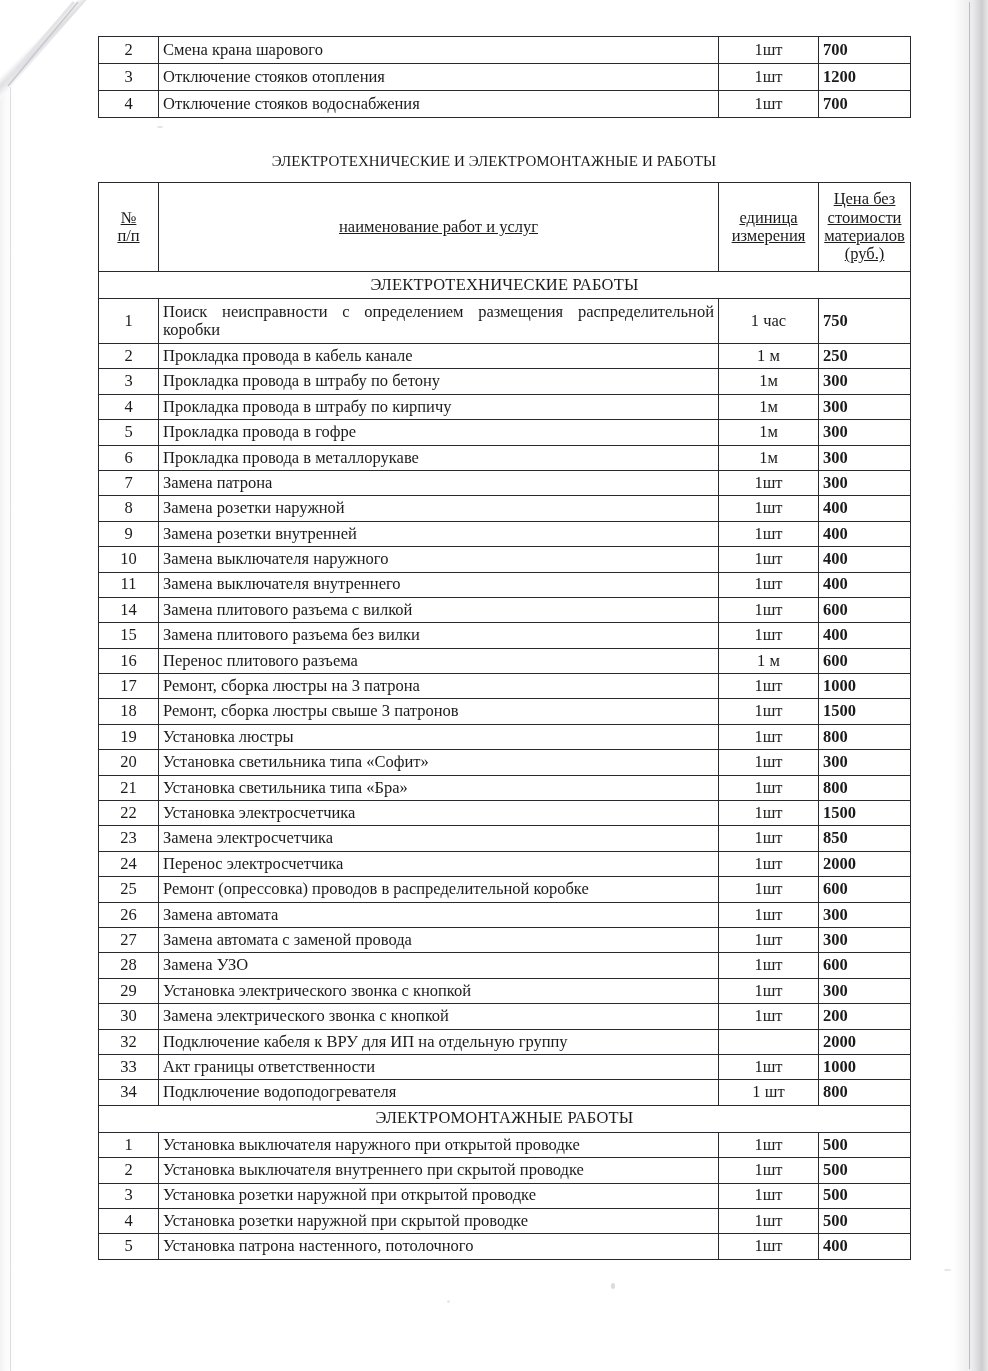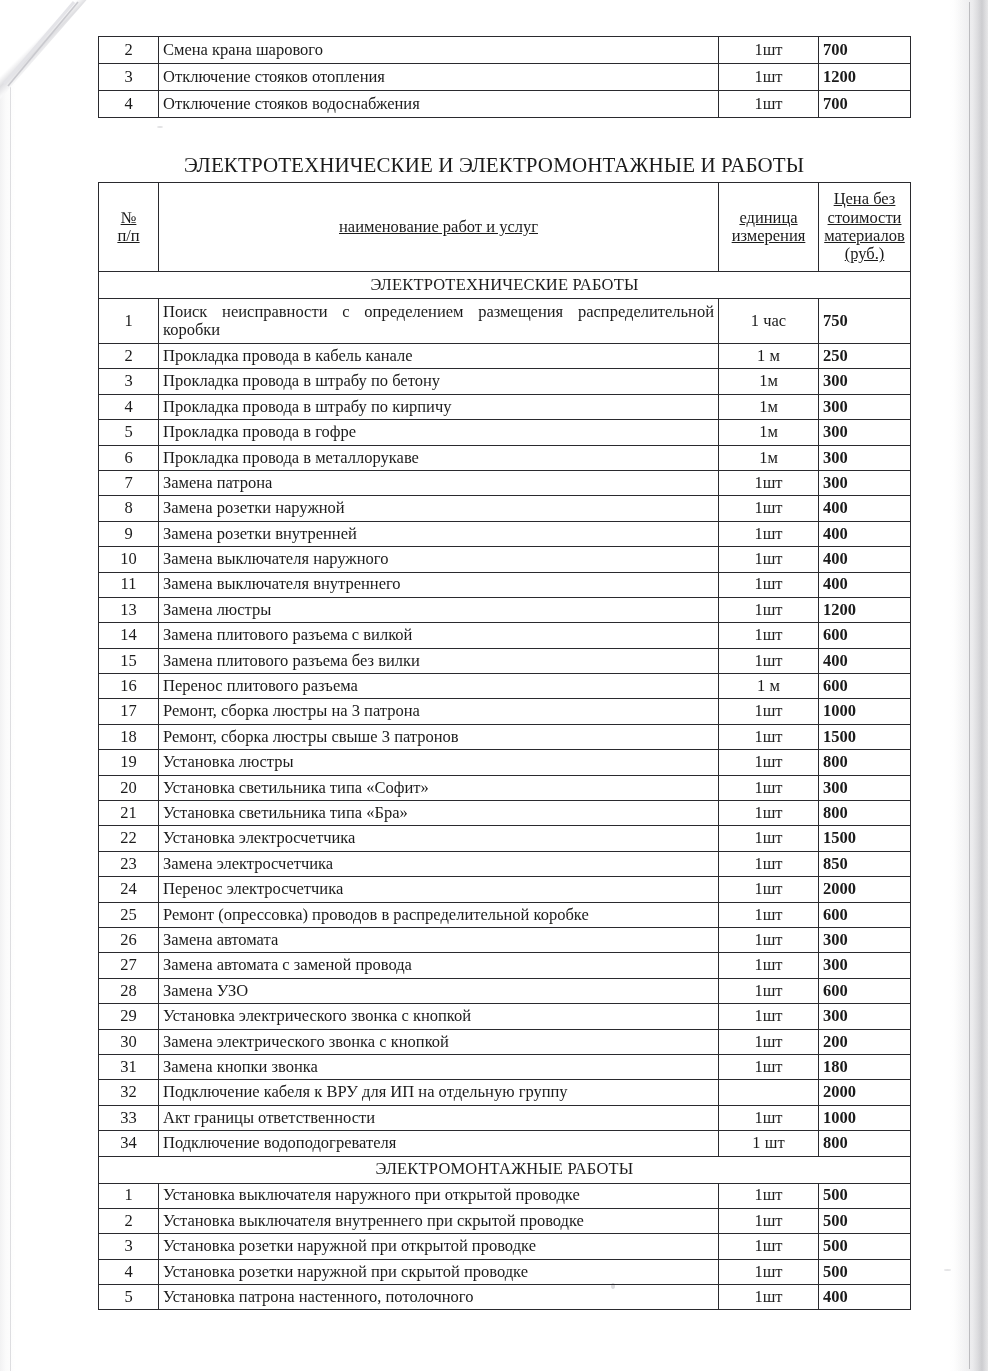--- a/index.html
+++ b/index.html
@@ -84,7 +84,7 @@
   #doc-title{
     position:absolute;left:0;top:153px;width:988px;
     text-align:center;
-    font-size:21px;
+    font-size:15px;
     letter-spacing:.1px;
     white-space:nowrap;
   }

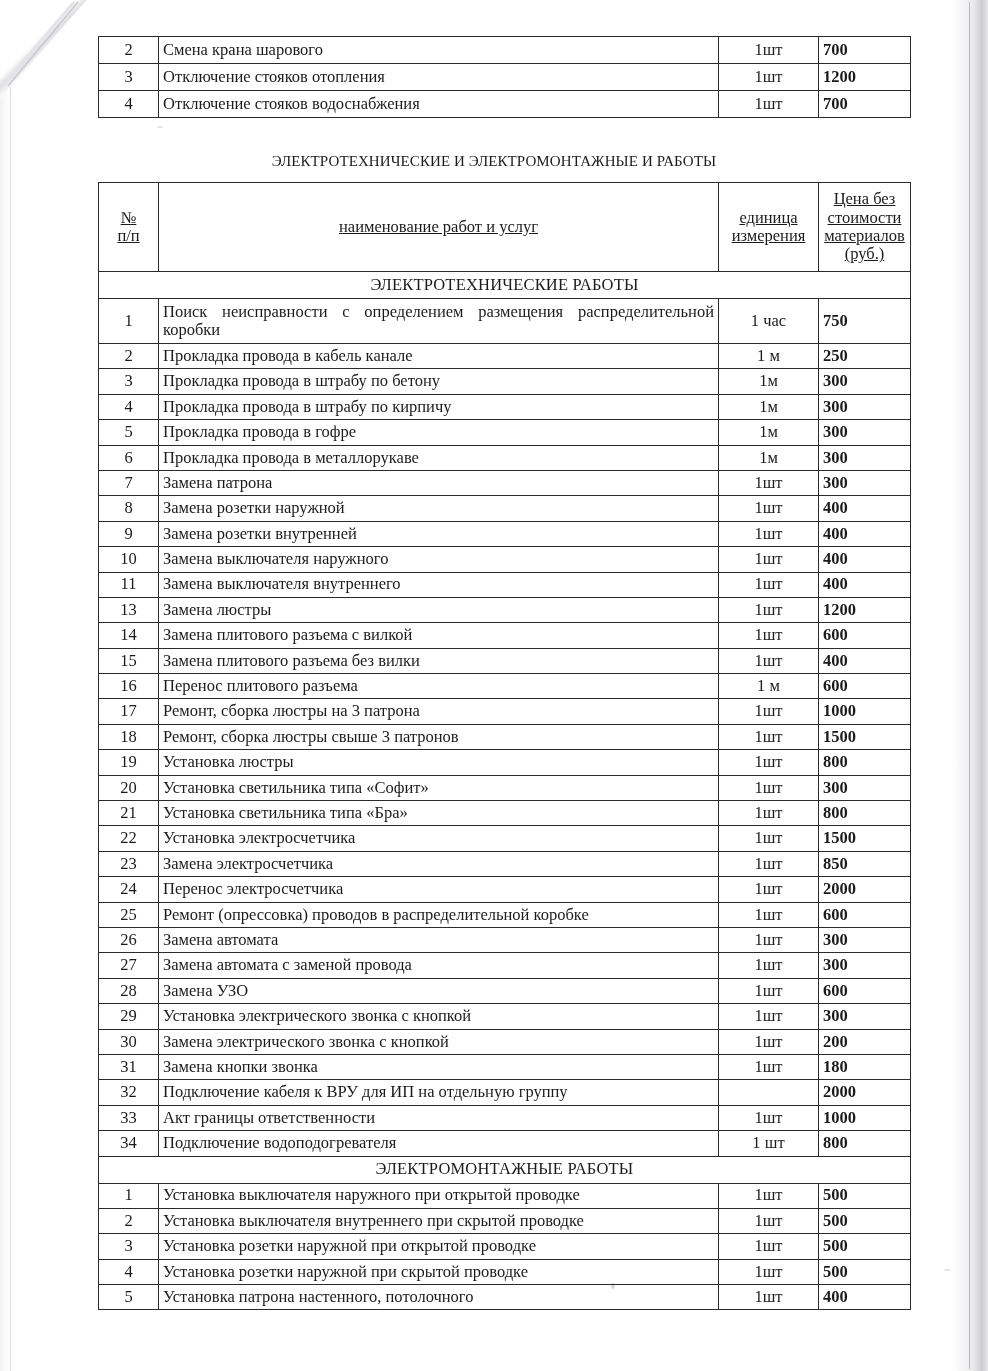--- a/index.html
+++ b/index.html
@@ -242,12 +242,6 @@
           <td class="price">400</td>
         </tr>
         <tr>
-          <td class="num">13</td>
-          <td class="name">Замена люстры</td>
-          <td class="unit">1шт</td>
-          <td class="price">1200</td>
-        </tr>
-        <tr>
           <td class="num">14</td>
           <td class="name">Замена плитового разъема с вилкой</td>
           <td class="unit">1шт</td>

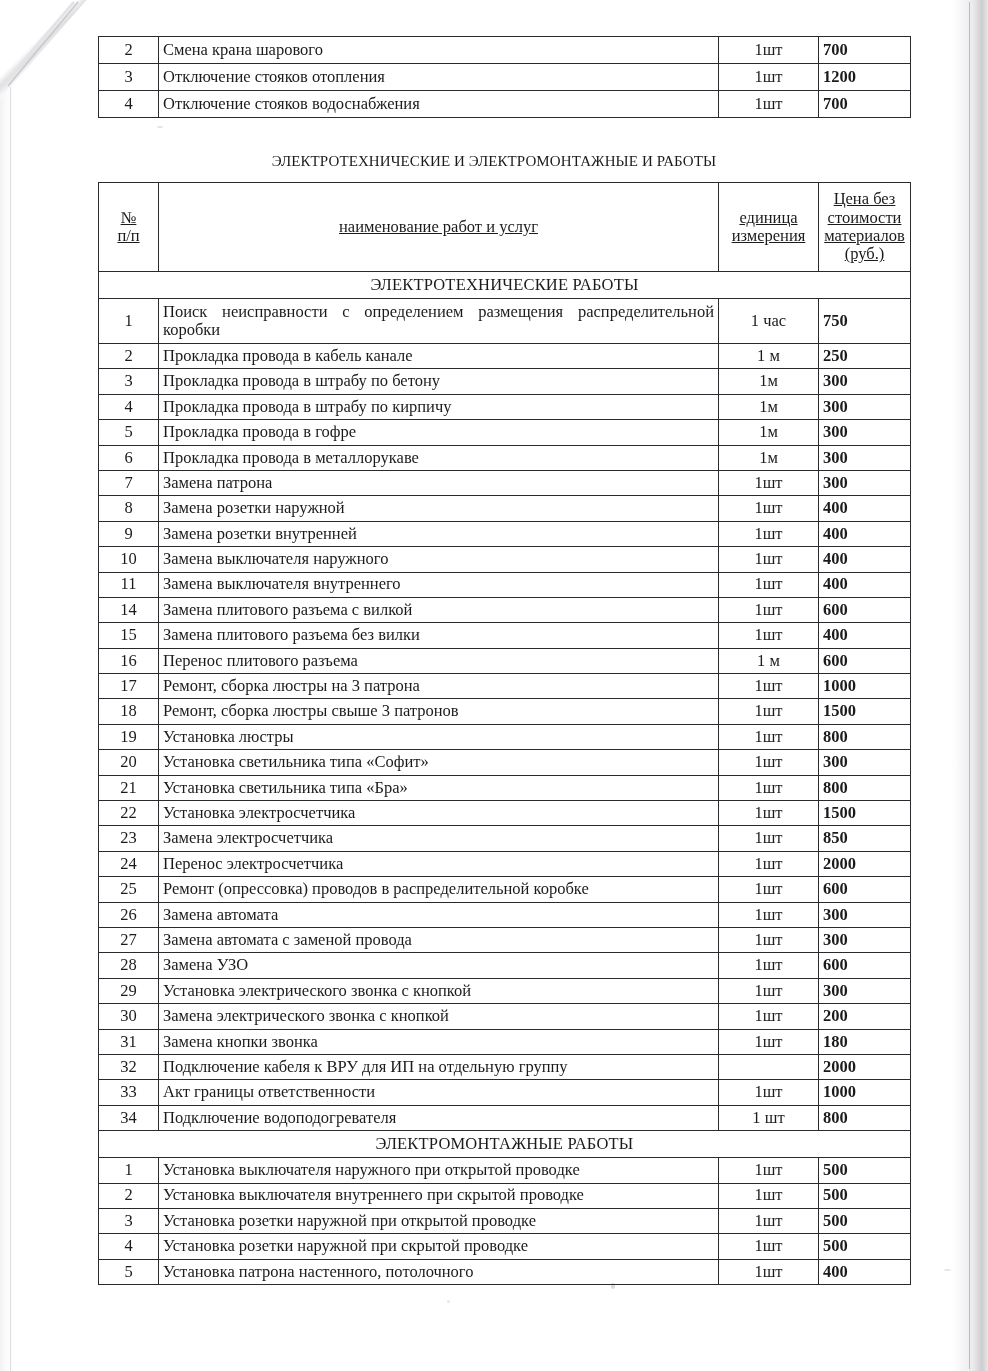--- a/index.html
+++ b/index.html
@@ -344,12 +344,6 @@
           <td class="price">200</td>
         </tr>
         <tr>
-          <td class="num">31</td>
-          <td class="name">Замена кнопки звонка</td>
-          <td class="unit">1шт</td>
-          <td class="price">180</td>
-        </tr>
-        <tr>
           <td class="num">32</td>
           <td class="name">Подключение кабеля к ВРУ для ИП на отдельную группу</td>
           <td class="unit"></td>

